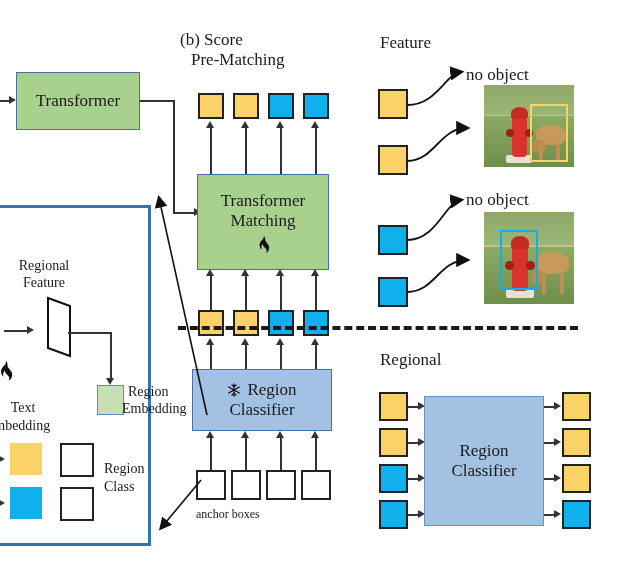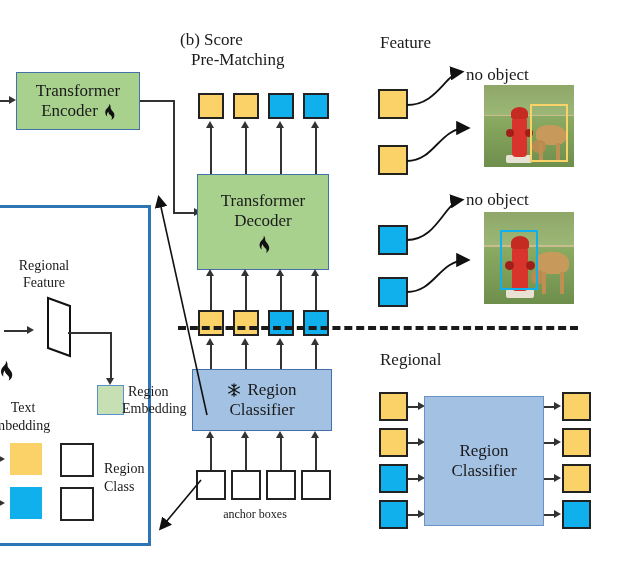--- a/index.html
+++ b/index.html
@@ -68,15 +68,6 @@
 <div class="abs greenbox" style="left:16px;top:72px;width:124px;height:58px;">
   <div style="display:flex;flex-direction:column;align-items:center;">
     <span class="ttl">Transformer</span>
-    <span class="ttl" style="display:flex;align-items:center;gap:4px;">
-      <span>Encoder</span>
-      <svg width="13" height="17" viewBox="0 0 13 17">
-        <path d="M7.2 0.4 C7.9 3.6 5.2 4.6 4.0 6.6 C2.6 8.9 3.2 12.1 5.4 13.6
-                 C4.6 11.6 5.1 9.6 6.5 8.4 C6.2 10.4 7.4 11.3 8.6 12.3
-                 C10.4 13.8 10.3 16.2 8.9 16.9 C12.0 16.0 13.2 12.6 11.8 9.8
-                 C10.6 7.4 8.0 6.2 8.6 3.3 C8.2 2.0 7.8 1.0 7.2 0.4 Z" fill="#111"></path>
-      </svg>
-    </span>
   </div>
 </div>
 

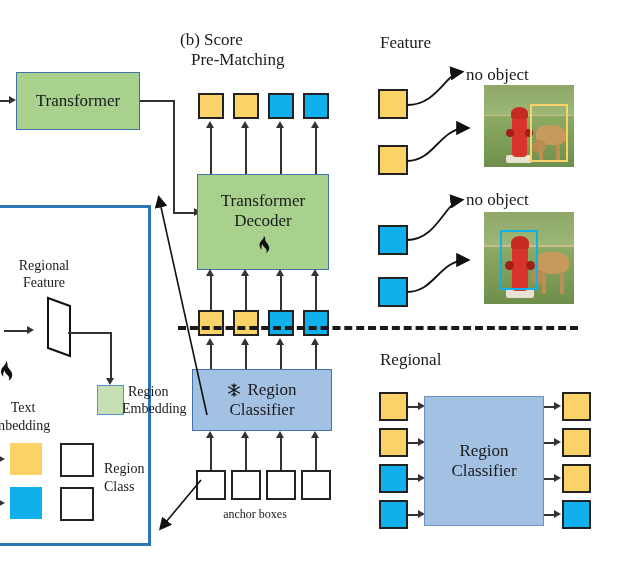--- a/index.html
+++ b/index.html
@@ -133,7 +133,7 @@
 
 <div class="abs greenbox" style="left:197px;top:174px;width:132px;height:96px;">
   <span class="ttl">Transformer</span>
-  <span class="ttl">Decoder</span>
+  <span class="ttl">Matching</span>
   <svg width="14" height="18" viewBox="0 0 13 17" style="margin-top:4px;">
     <path d="M7.2 0.4 C7.9 3.6 5.2 4.6 4.0 6.6 C2.6 8.9 3.2 12.1 5.4 13.6
              C4.6 11.6 5.1 9.6 6.5 8.4 C6.2 10.4 7.4 11.3 8.6 12.3

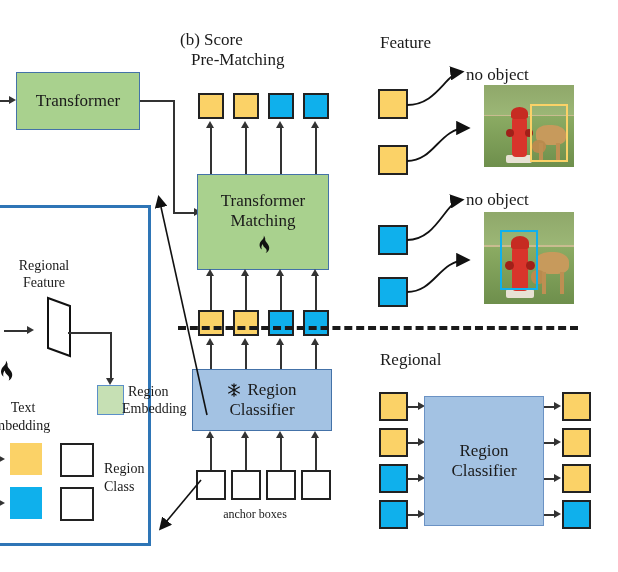--- a/index.html
+++ b/index.html
@@ -195,7 +195,7 @@
 <div class="abs tok w" style="left:231px;top:470px;width:30px;height:30px;"></div>
 <div class="abs tok w" style="left:266px;top:470px;width:30px;height:30px;"></div>
 <div class="abs tok w" style="left:301px;top:470px;width:30px;height:30px;"></div>
-<div class="abs sml" style="left:187px;top:507px;width:136px;text-align:center;">anchor boxes</div>
+<div class="abs sml" style="left:196px;top:507px;width:136px;text-align:left;">anchor boxes</div>
 
 <svg class="abs" style="left:145px;top:190px;" width="70" height="345" viewBox="0 0 70 345">
   <defs>

